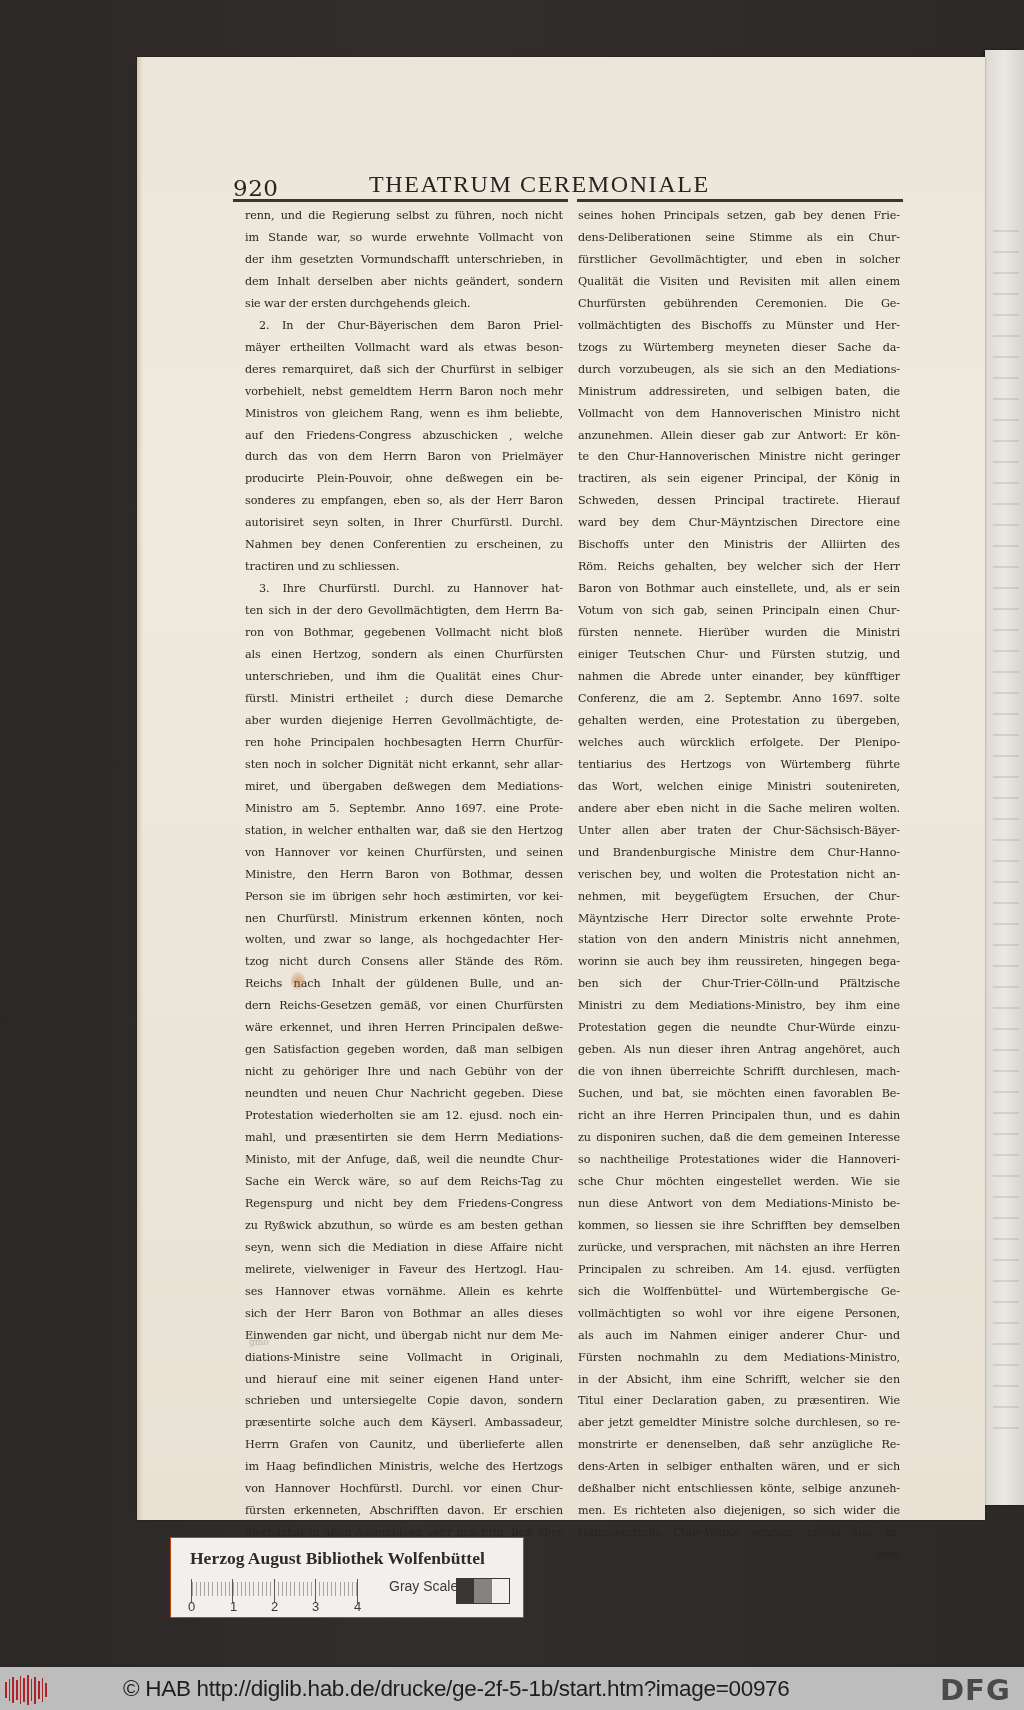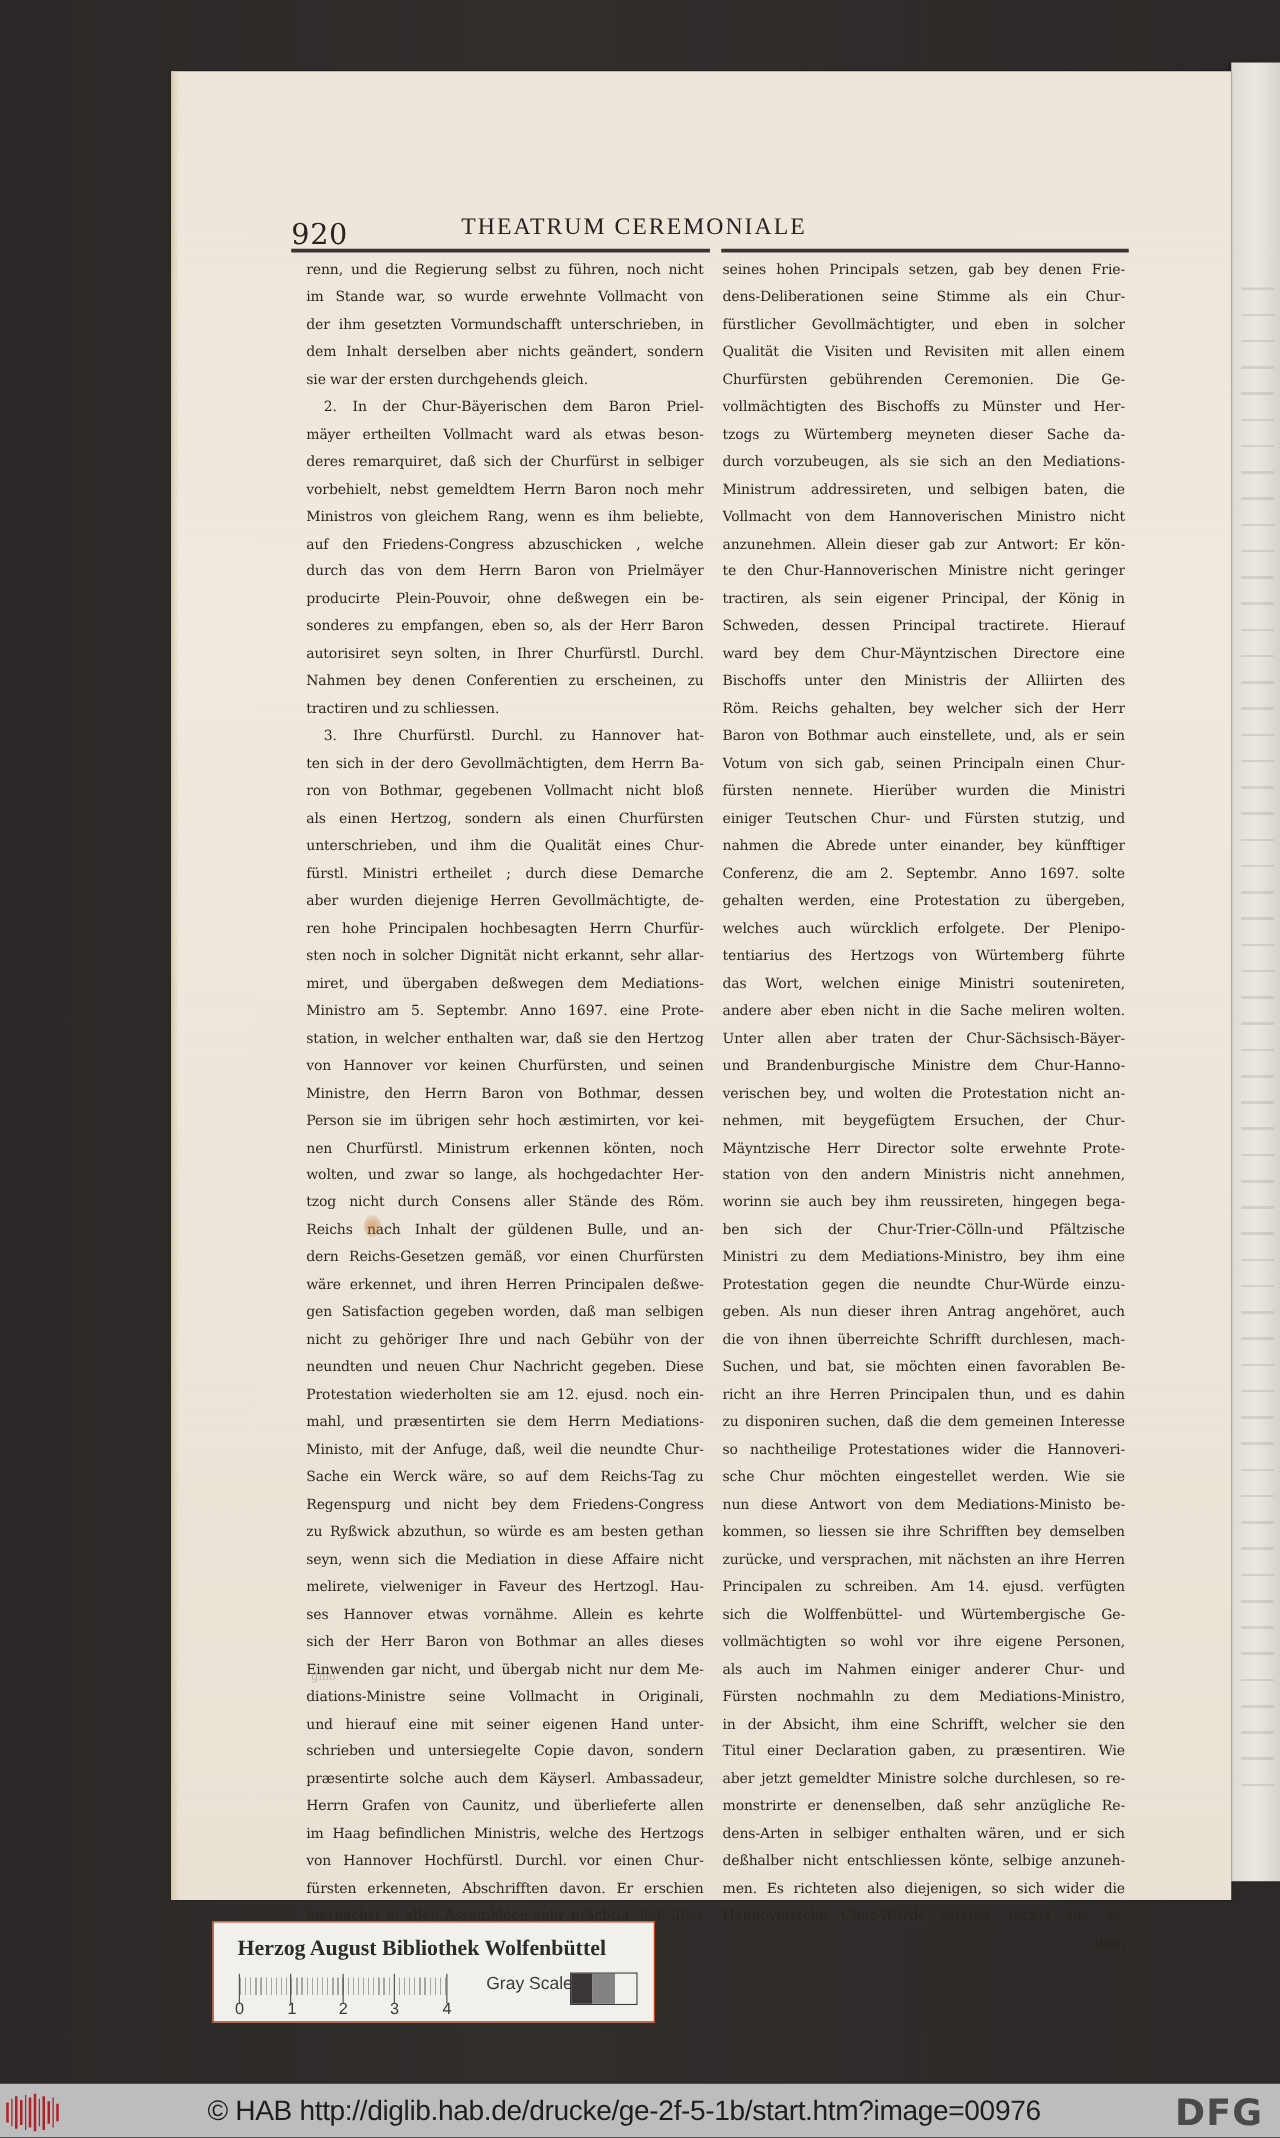--- a/index.html
+++ b/index.html
@@ -38,7 +38,7 @@
     font-family: "DejaVu Serif", serif; letter-spacing: 0.5px;
   }
   .running-title {
-    position: absolute; left: 136px; top: 2px; font-size: 19px; color: #2a2420;
+    position: absolute; left: 136px; top: 2px; font-size: 24px; color: #2a2420;
     font-family: "Liberation Serif", serif; letter-spacing: 1.6px; font-weight: normal;
   }
   .rule {

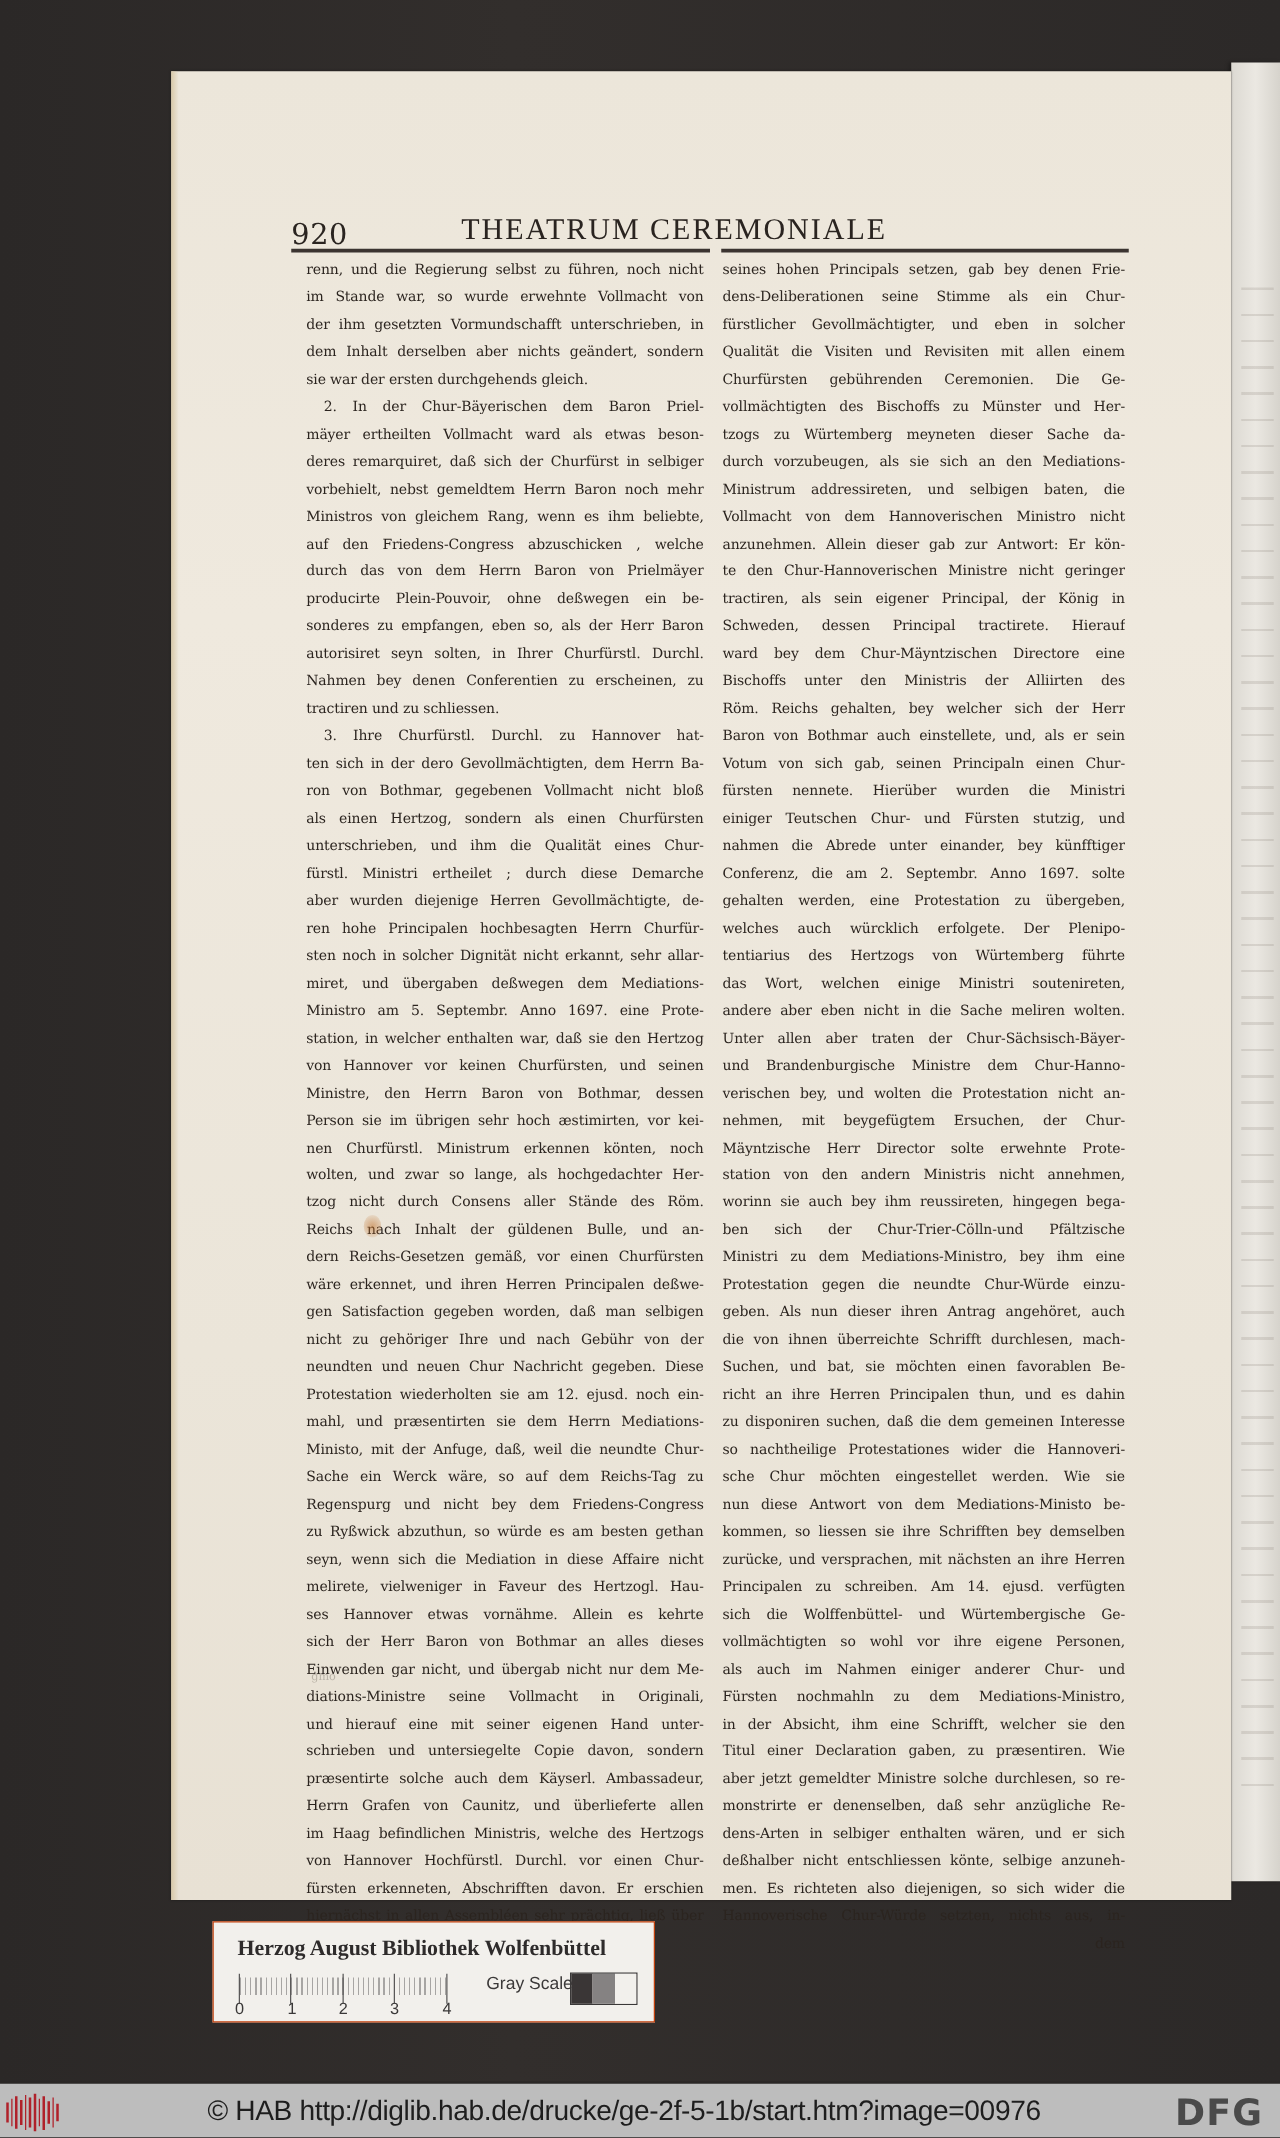--- a/index.html
+++ b/index.html
@@ -111,7 +111,7 @@
   }
   .footer-text {
     position: absolute; left: 123px; top: 9px; font-family: "Liberation Sans", sans-serif;
-    font-size: 22.5px; color: #1e1e1e; white-space: nowrap; letter-spacing: -0.3px; margin-left: 43px;
+    font-size: 22.5px; color: #1e1e1e; white-space: nowrap; letter-spacing: -0.3px;
   }
   .dfg-logo {
     position: absolute; left: 940px; top: 6px; font-family: "DejaVu Sans", sans-serif;

